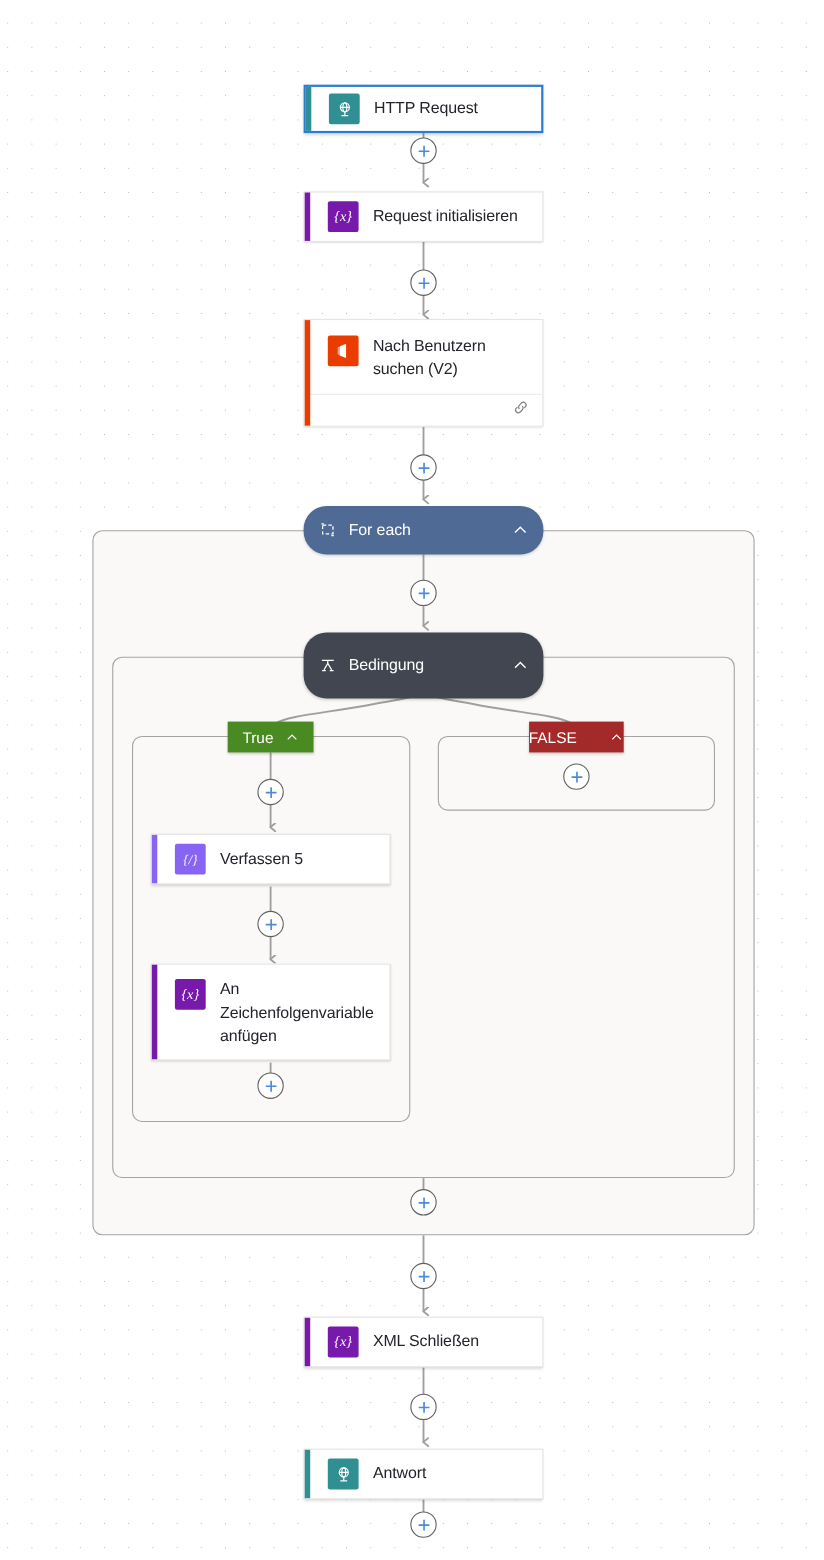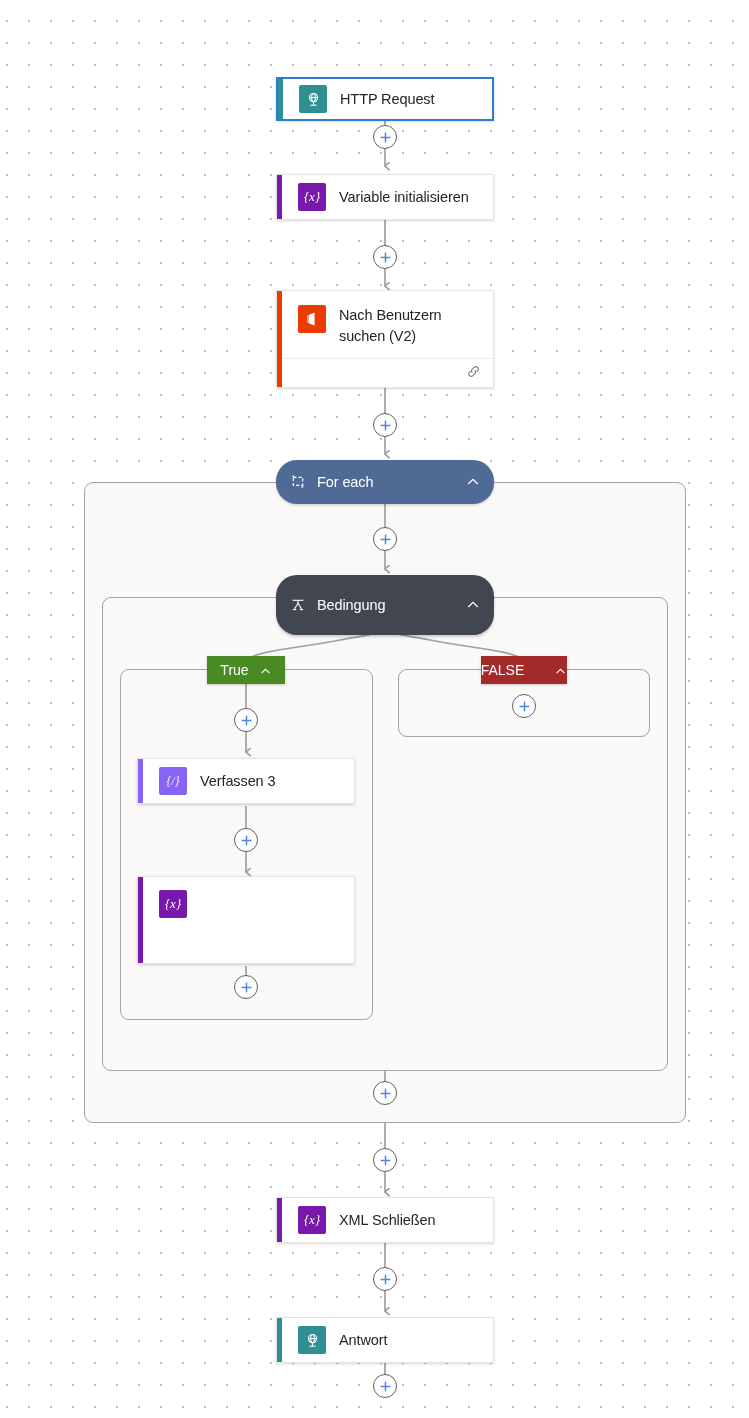--- a/index.html
+++ b/index.html
@@ -244,7 +244,7 @@
       <span class="card-icon" style="background:#7719aa;">
         <span style="font-size:13px;">{x}</span>
       </span>
-      <span class="card-title">Variable initialisieren</span>
+      <span class="card-title">Request initialisieren</span>
     </div>
   </div>
 

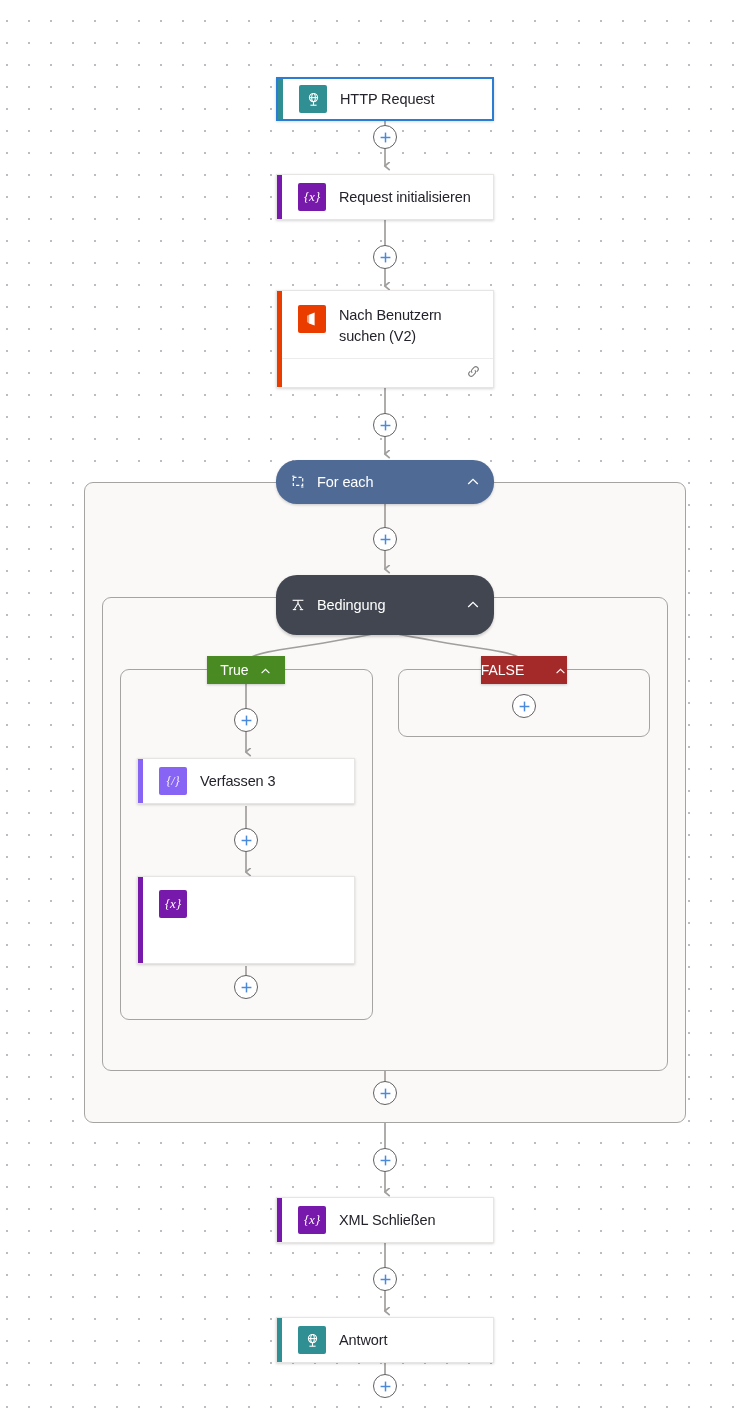--- a/index.html
+++ b/index.html
@@ -327,7 +327,7 @@
       <span class="card-icon" style="background:#8764f3;">
         <span style="font-size:12px; opacity:0.95;">{/}</span>
       </span>
-      <span class="card-title">Verfassen 3</span>
+      <span class="card-title">Verfassen 5</span>
     </div>
   </div>
 

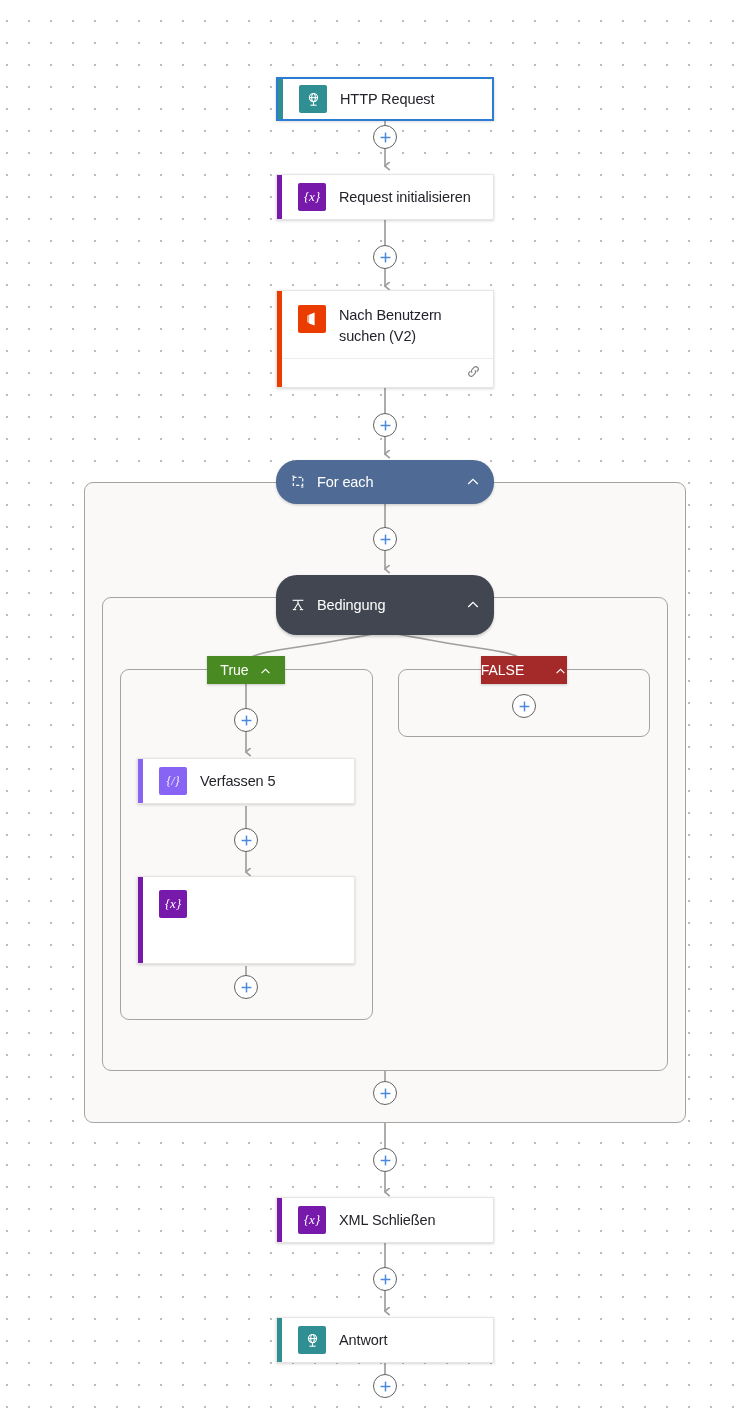--- a/index.html
+++ b/index.html
@@ -337,6 +337,7 @@
       <span class="card-icon" style="background:#7719aa;">
         <span style="font-size:13px;">{x}</span>
       </span>
+      <span class="card-title" style="max-width:150px;">An Zeichenfolgenvariable anfügen</span>
     </div>
   </div>
 

